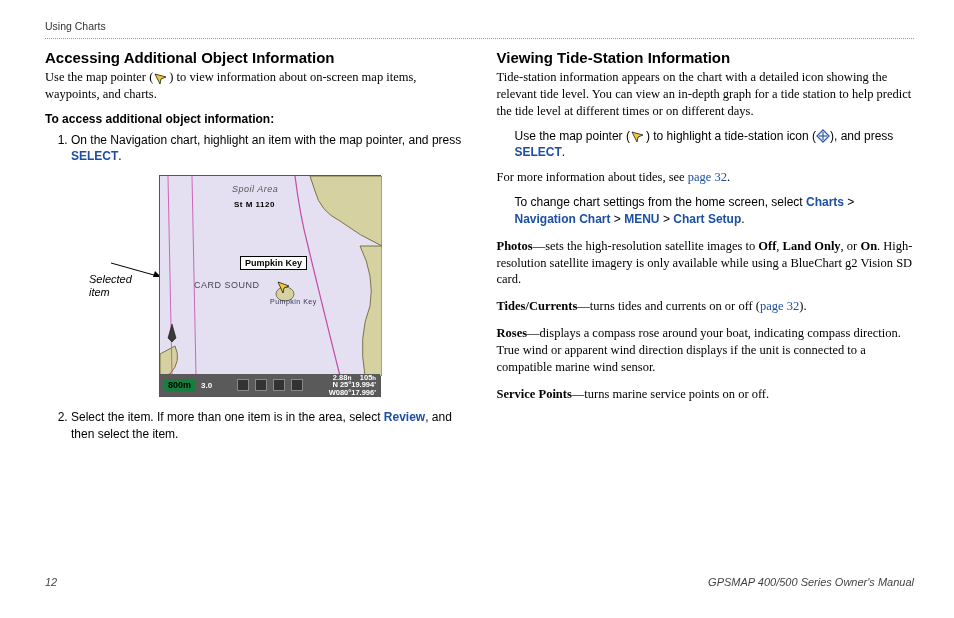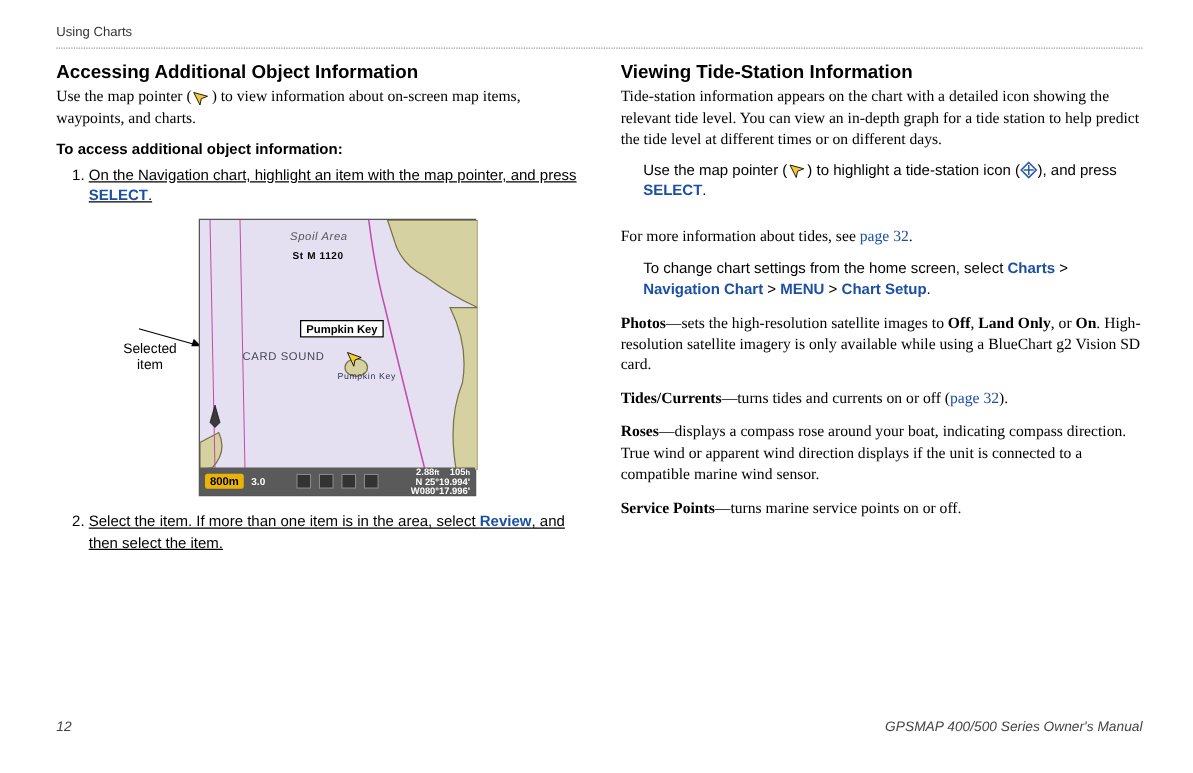--- a/index.html
+++ b/index.html
@@ -55,7 +55,7 @@
   .bold { font-weight: bold; }
   .link { color: #1b4fa3; }
   .link-u { color: #1b4fa3; }
-  ol.steps { list-style: decimal; padding-left: 26px; font-family: Arial, sans-serif; font-size: 12px; line-height: 1.4; text-decoration: underline; }
+  ol.steps { list-style: decimal; padding-left: 26px; font-family: Arial, sans-serif; font-size: 12px; line-height: 1.4; }
   ol.steps li { margin-bottom: 10px; }
   .tip-block {
     padding-left: 18px;

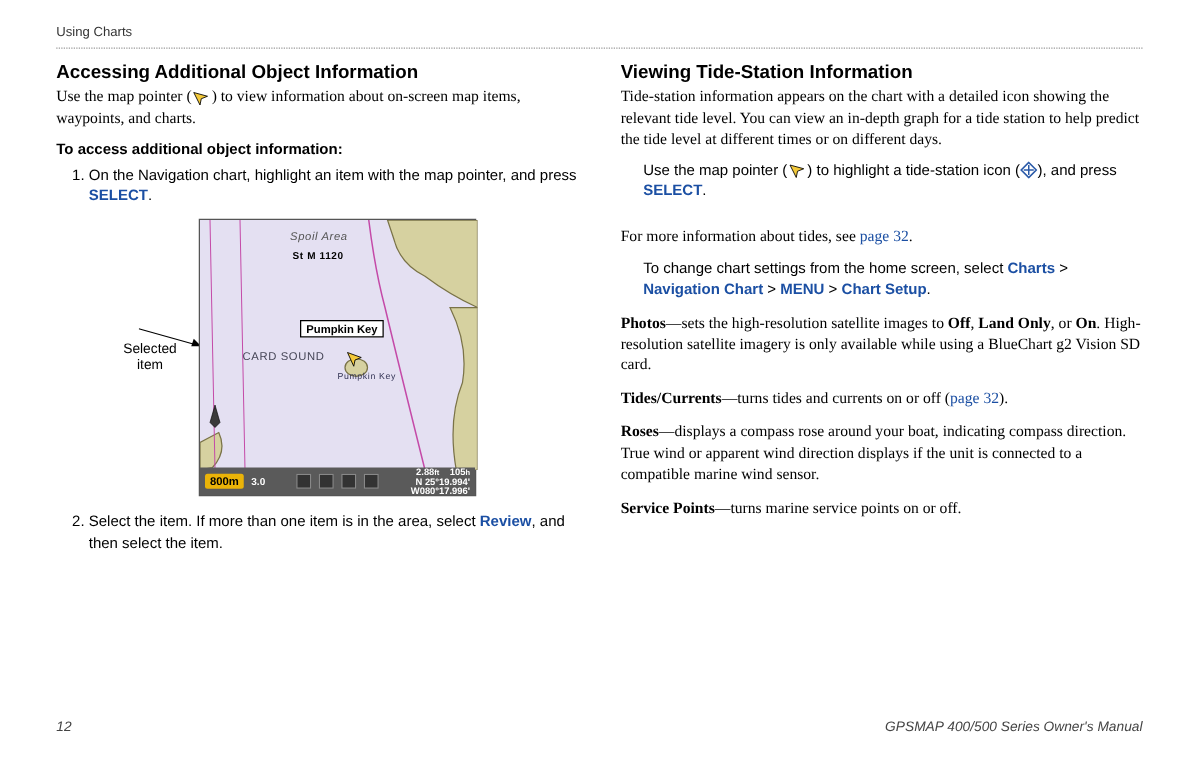--- a/index.html
+++ b/index.html
@@ -62,7 +62,7 @@
     font-family: Arial, sans-serif;
     font-size: 12px;
     line-height: 1.4;
-    margin-bottom: 20px;
+    margin-bottom: 8px;
   }
   .figure-wrap {
     display: flex;

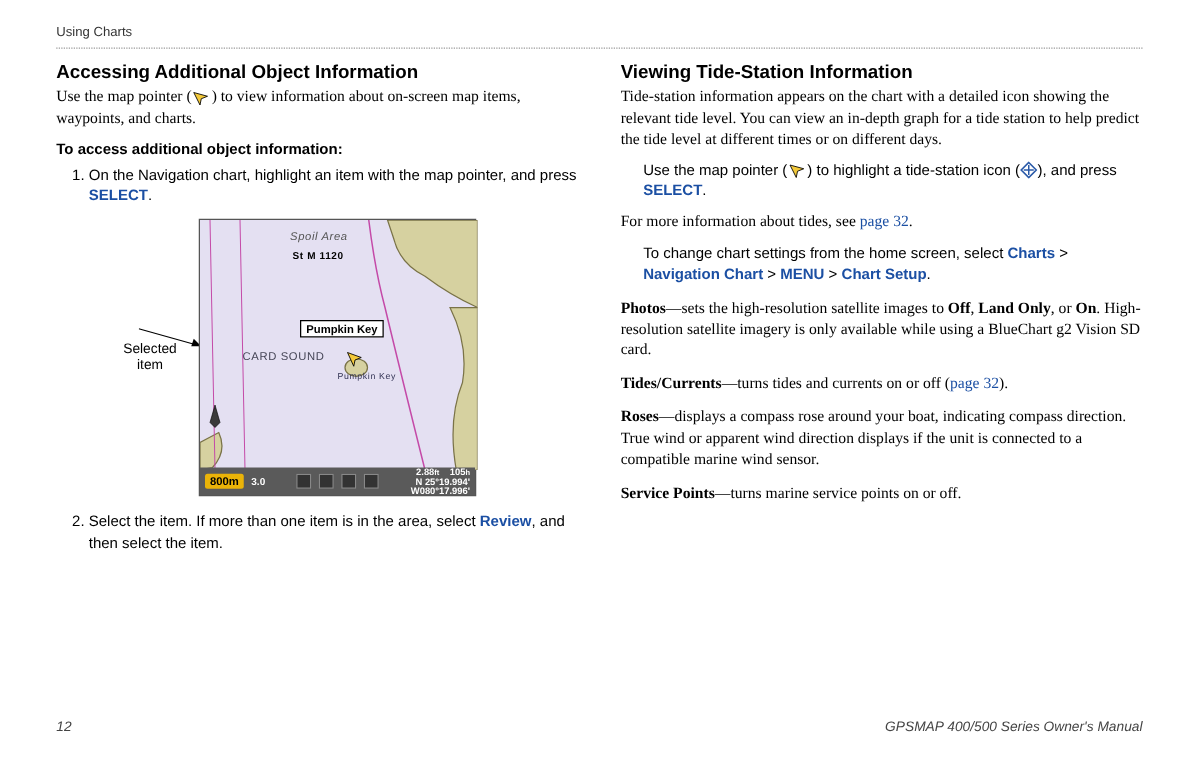--- a/index.html
+++ b/index.html
@@ -72,7 +72,8 @@
   }
   .fig-label {
     width: 62px;
-    text-align: center;
+    text-align: left;
+    font-style: italic;
     font-size: 11px;
     line-height: 1.2;
     font-family: Arial, sans-serif;

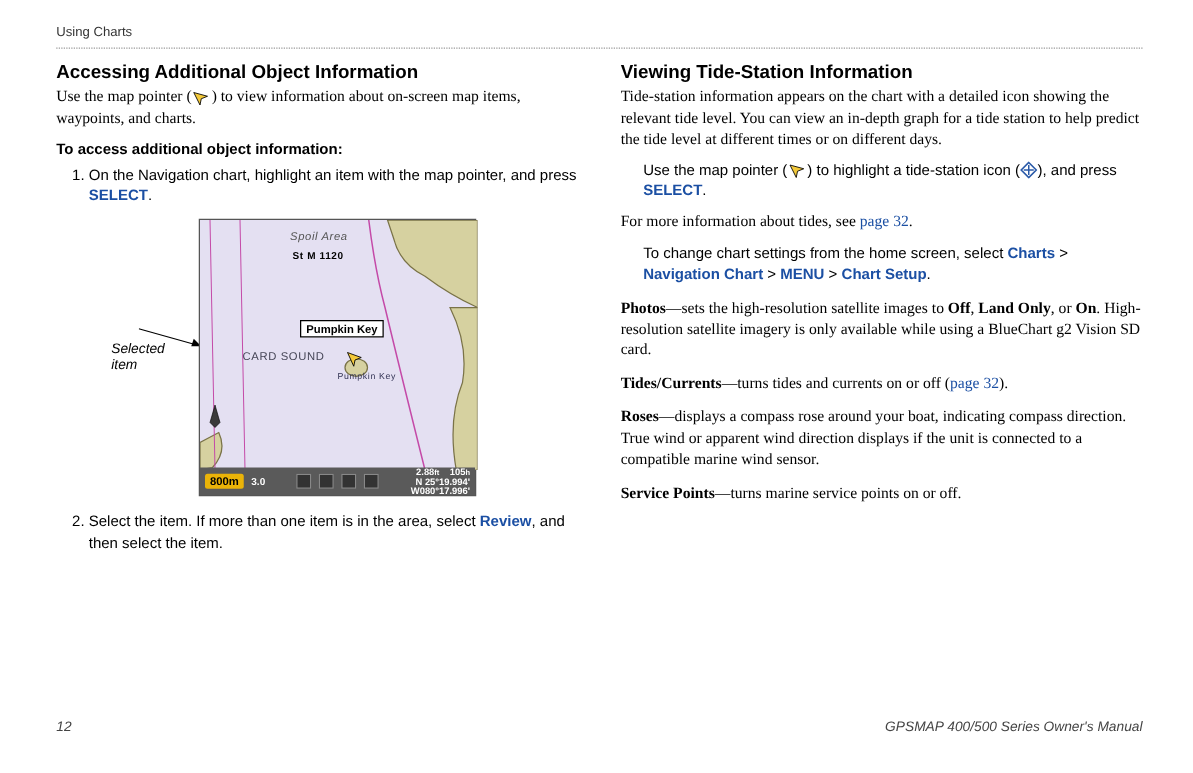--- a/index.html
+++ b/index.html
@@ -111,7 +111,7 @@
     padding: 0 4px;
   }
   .figure .status-bar .pill {
-    background: #eab308;
+    background: #15803d;
     color: #000;
     font-size: 9px;
     font-weight: bold;

